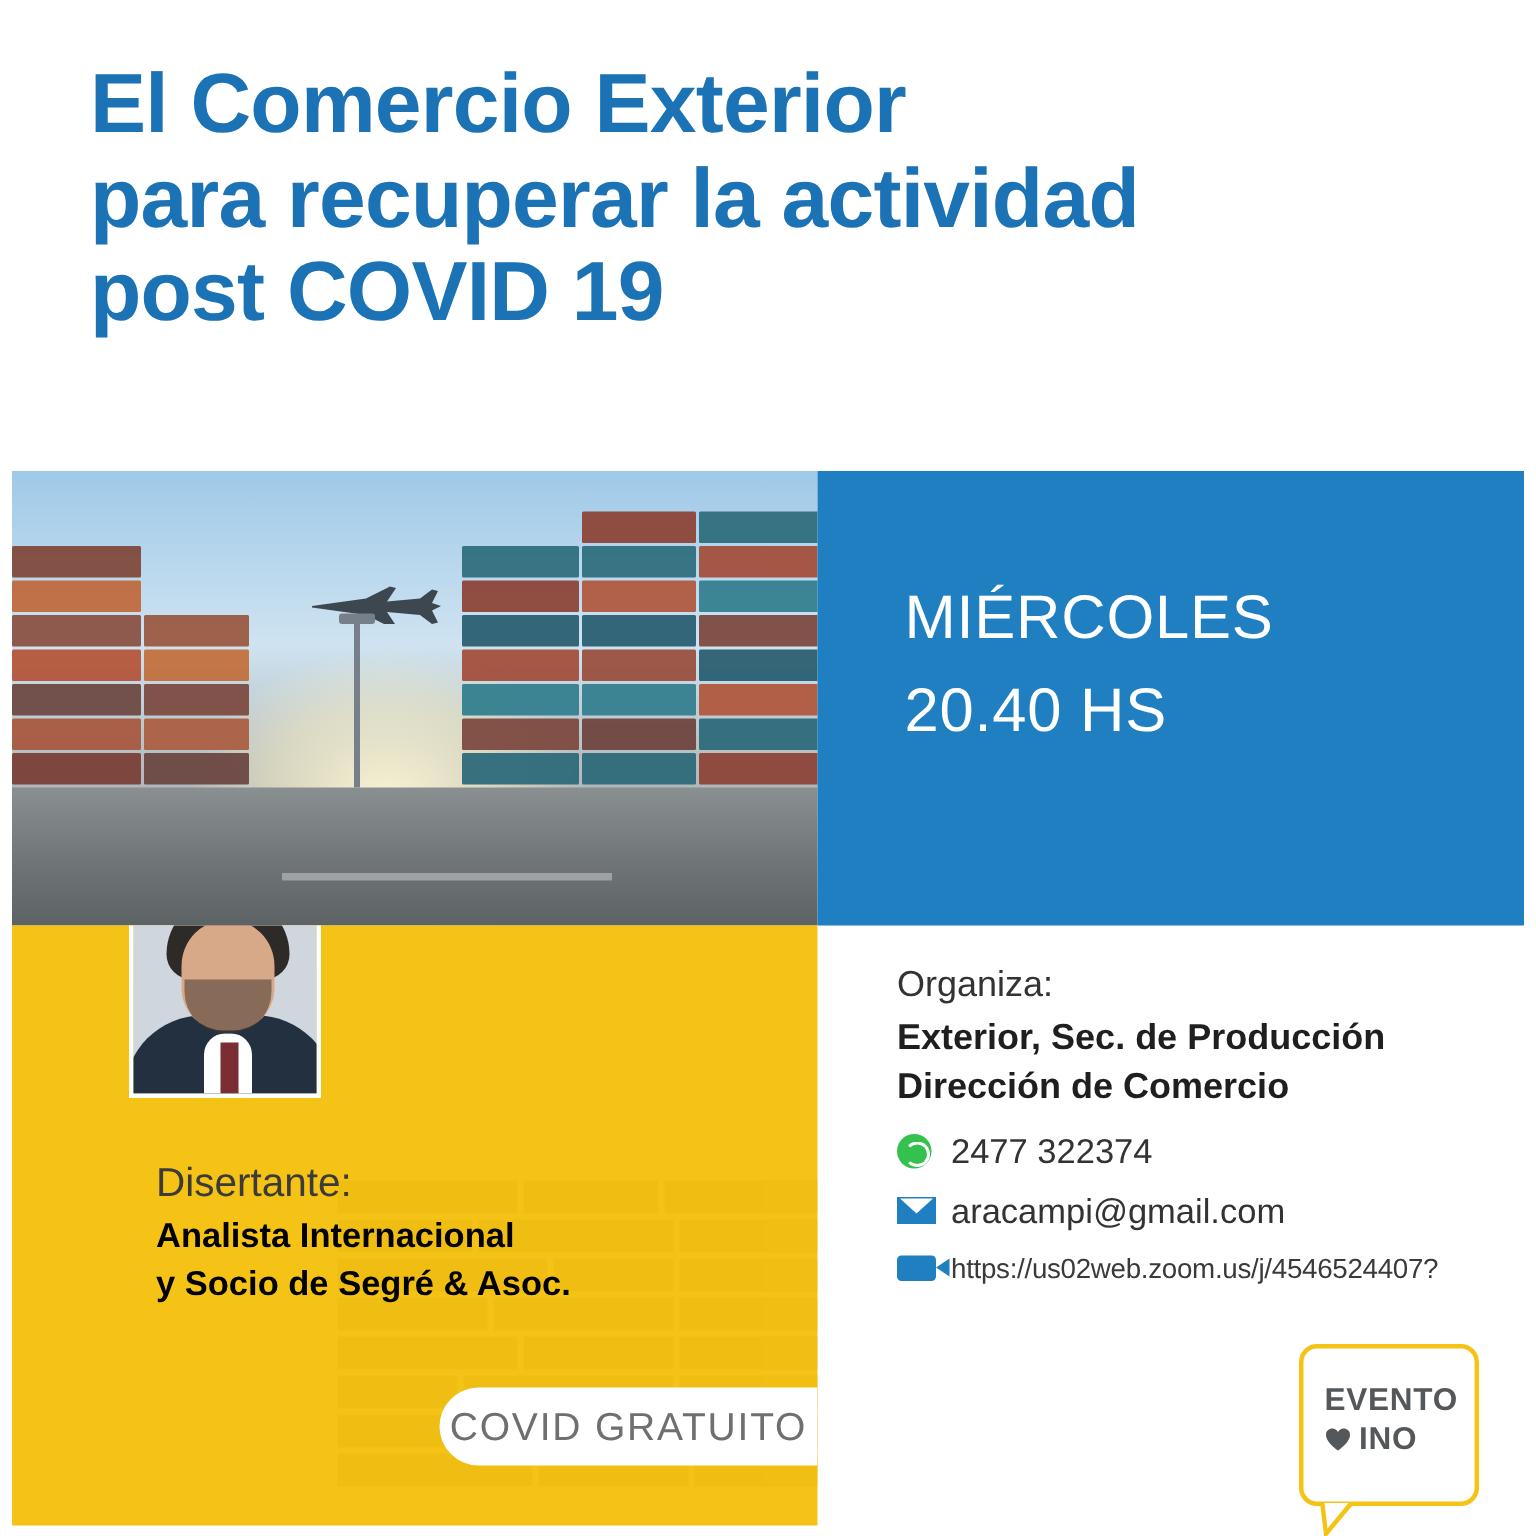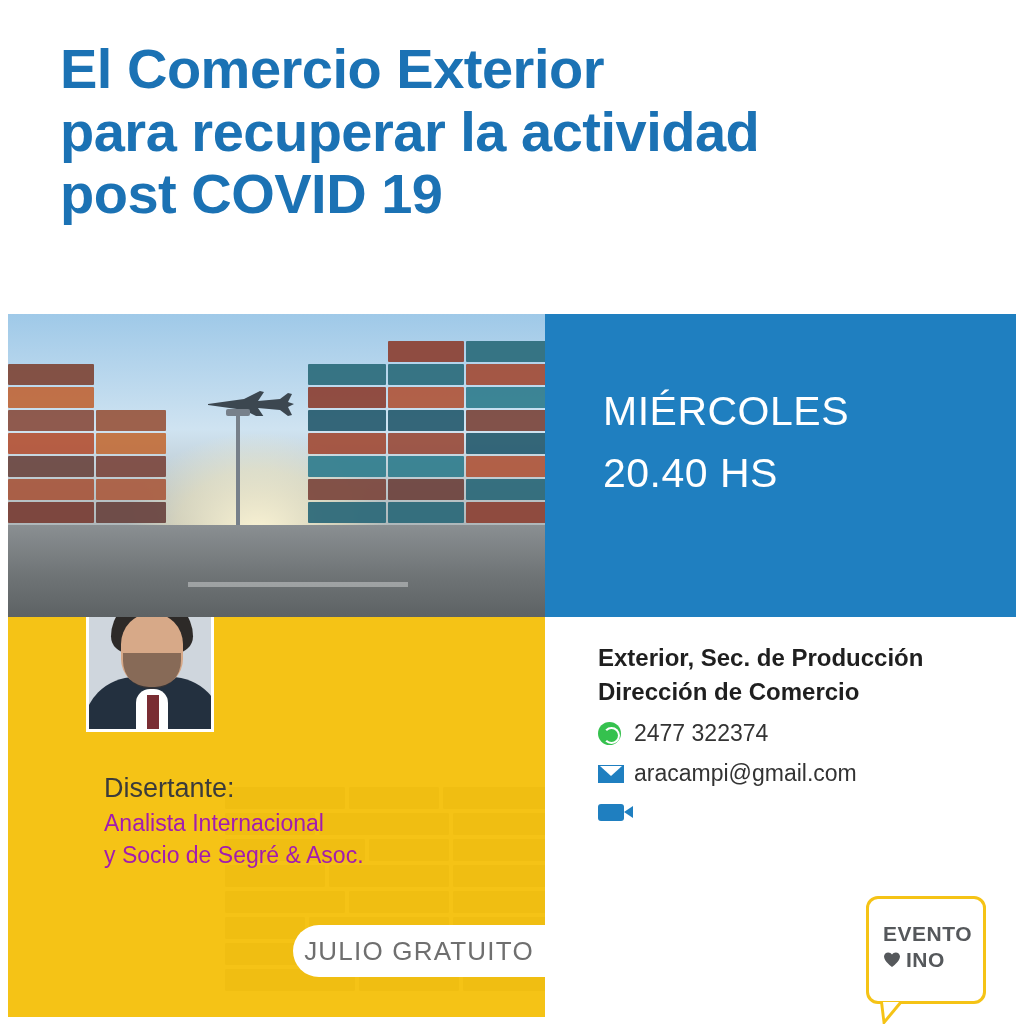--- a/index.html
+++ b/index.html
@@ -390,6 +390,7 @@
   </div>
 
   <div class="info">
+    <div class="organiza">Organiza:</div>
     <div class="org-name">Exterior, Sec. de Producción</div>
     <div class="org-name">Dirección de Comercio</div>
 

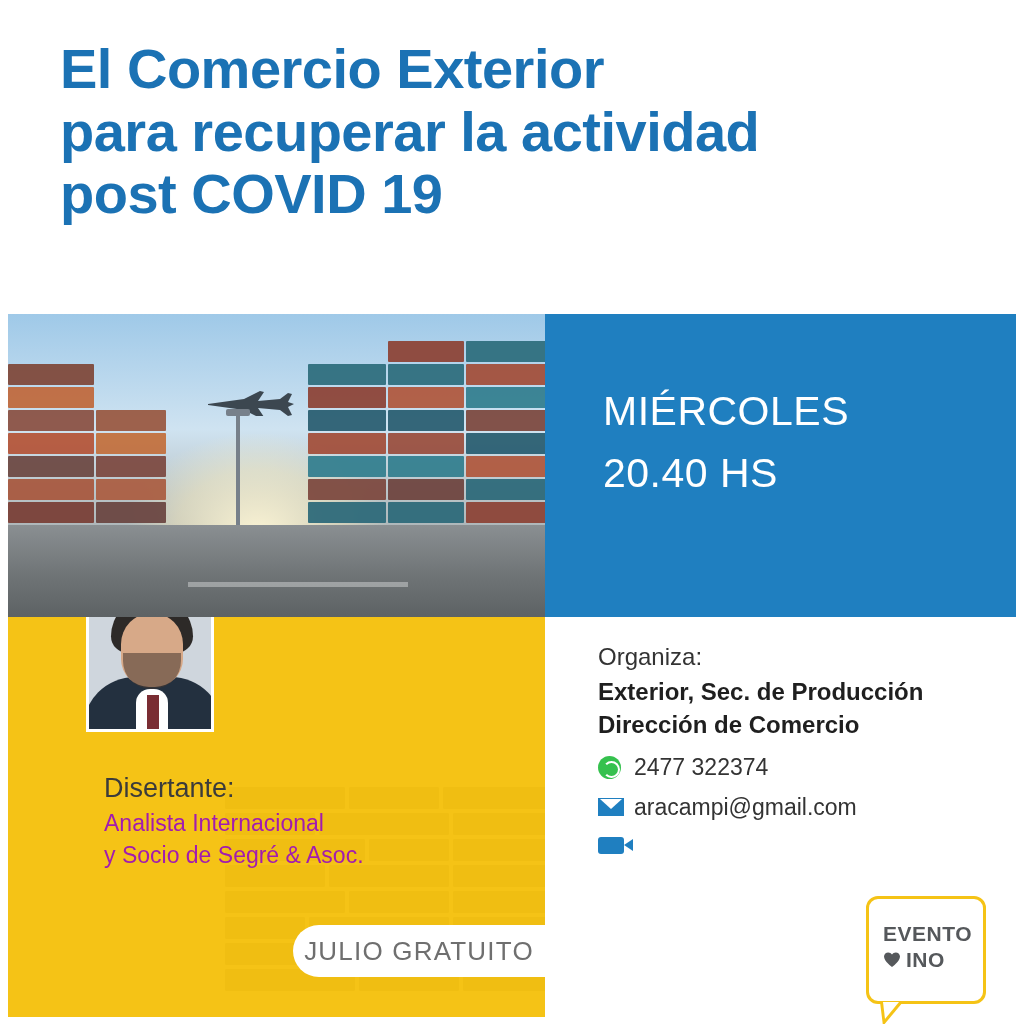--- a/index.html
+++ b/index.html
@@ -146,7 +146,7 @@
   }
   .disertante { font-size: 27px; color: #3b3b3b; line-height: 1.25; }
   .speaker-name { font-size: 29px; font-weight: bold; color: #222222; line-height: 1.3; margin-top: 2px;}
-  .speaker-role { font-size: 23px; color: #a21caf; line-height: 1.32; margin-top: 2px;}
+  .speaker-role { font-size: 23px; color: #000000; line-height: 1.32; margin-top: 2px; font-weight: bold;}
 
   .free-badge {
     position: absolute;

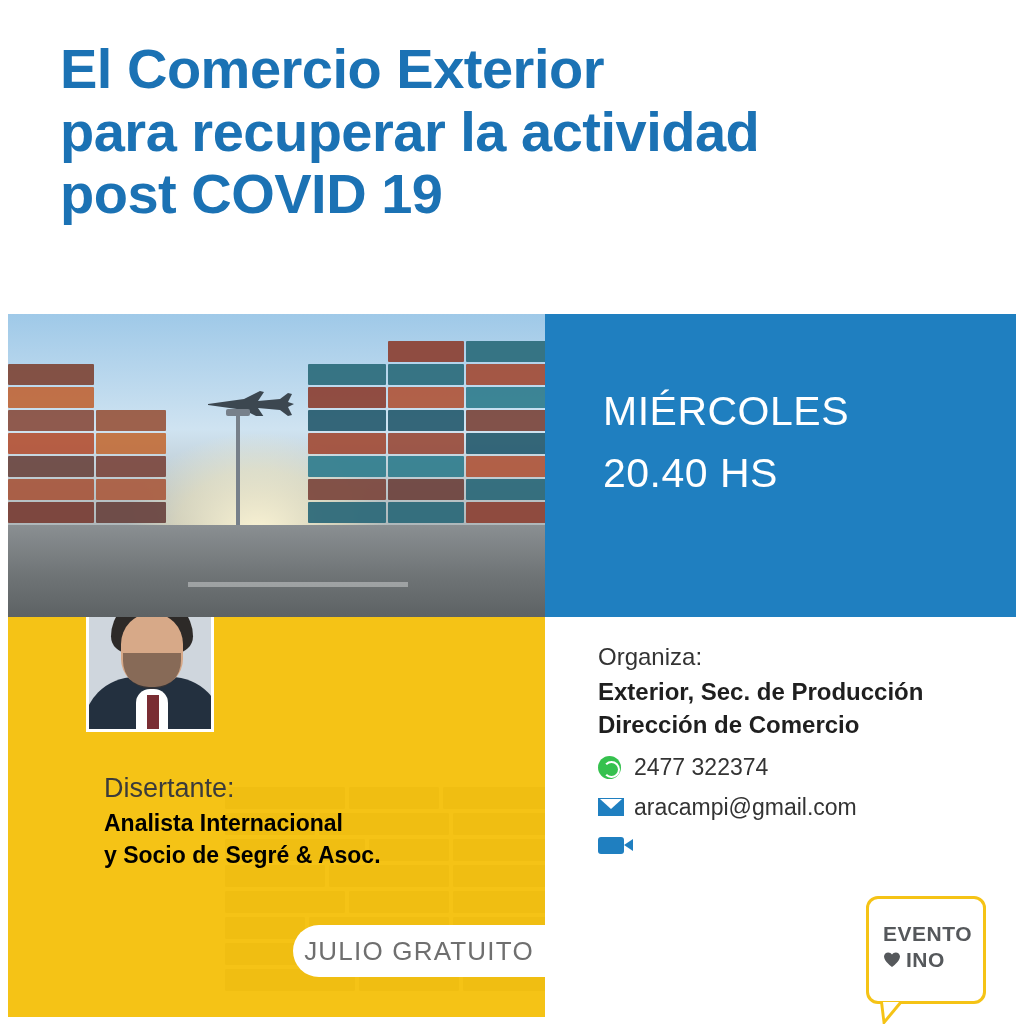--- a/index.html
+++ b/index.html
@@ -412,6 +412,7 @@
       <span class="ic">
           <span class="cam-ic"></span>
         </span>
+      <span class="txt small">https://us02web.zoom.us/j/4546524407?</span>
     </div>
   </div>
 

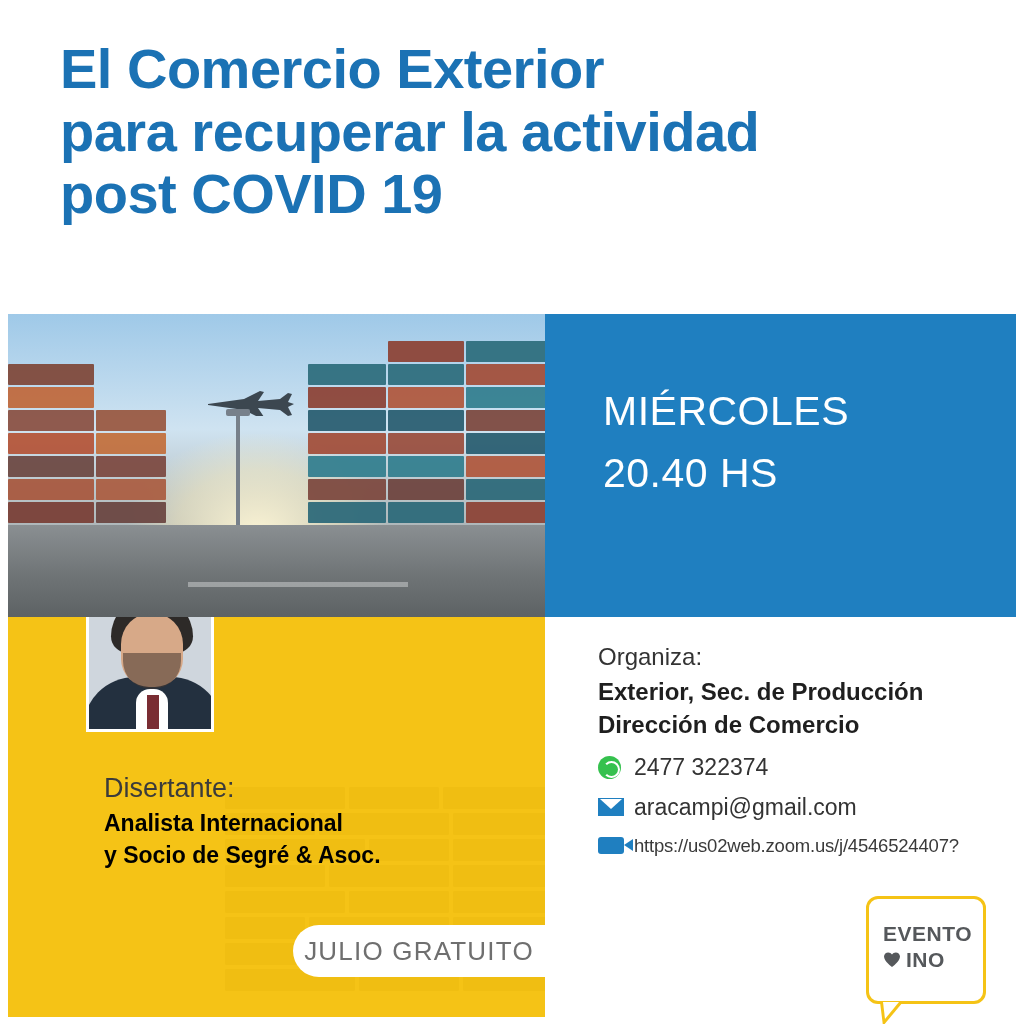--- a/index.html
+++ b/index.html
@@ -385,7 +385,7 @@
     </div>
 
     <div class="free-badge">
-      <span>JULIO GRATUITO</span>
+      <span>COVID GRATUITO</span>
     </div>
   </div>
 

